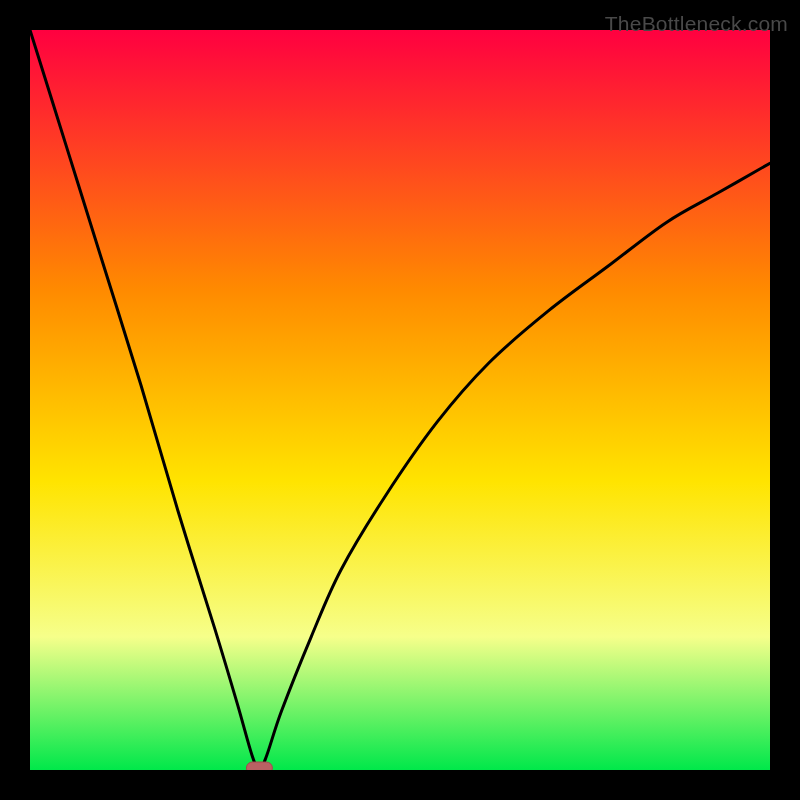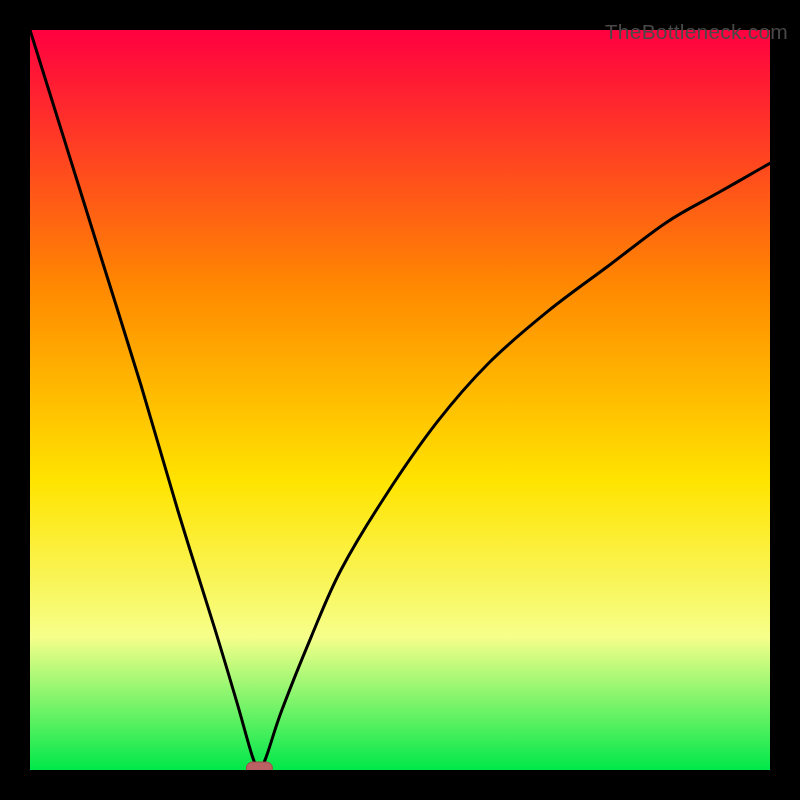--- a/index.html
+++ b/index.html
@@ -19,7 +19,7 @@
   }
   .watermark {
     position: absolute;
-    top: 20px;
+    top: 12px;
     right: 12px;
     color: #494949;
     font-size: 21px;

